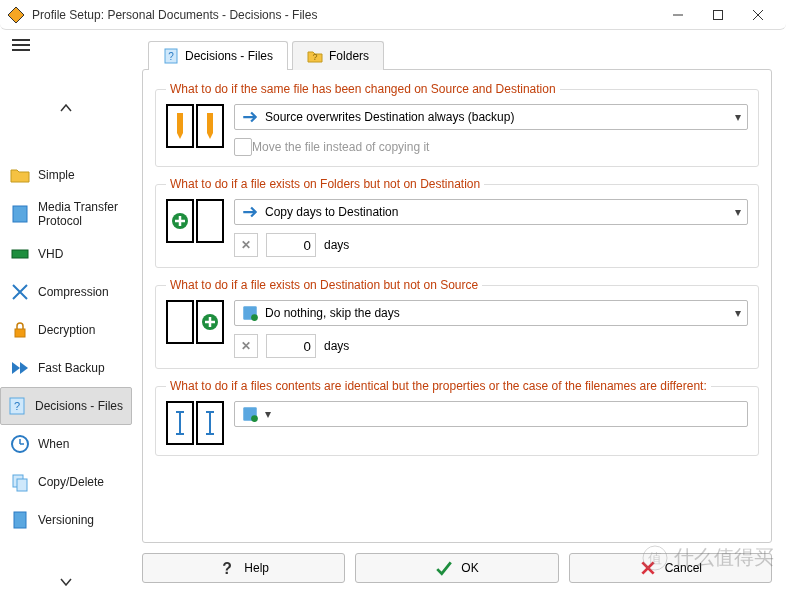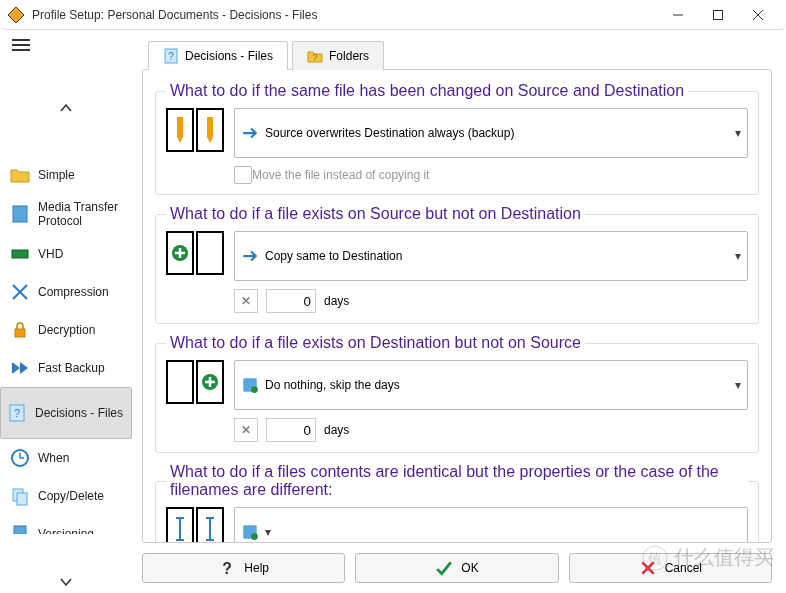--- a/index.html
+++ b/index.html
@@ -26,7 +26,7 @@
 .tabicon { width: 16px; height: 16px; }
 .panel { border: 1px solid #ccc; border-radius: 3px; padding: 12px 12px 8px 12px; flex:1; display:flex; flex-direction:column; gap:10px; overflow:hidden; }
 fieldset { border: 1px solid #ddd; border-radius: 3px; padding: 8px 10px 10px 10px; position: relative; }
-legend { color: #4c1d95; padding: 0 4px; font-size: 16px; }
+legend { color: #c2410c; padding: 0 4px; font-size: 12px; }
 .frow { display: flex; align-items: flex-start; gap: 10px; }
 .pair { display: flex; gap: 2px; }
 .card { width: 28px; height: 44px; border: 2px solid #000; background: #fff; display:flex; align-items:center; justify-content:center; }

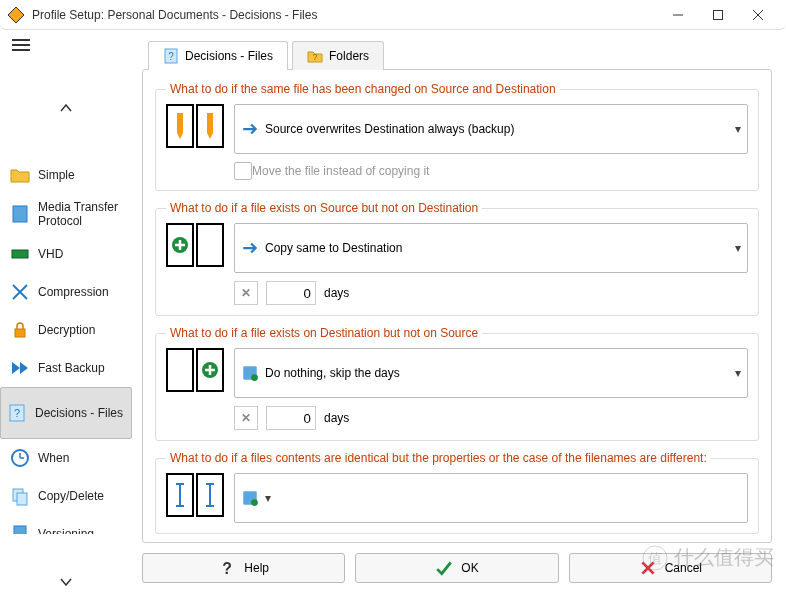--- a/index.html
+++ b/index.html
@@ -31,7 +31,7 @@
 .pair { display: flex; gap: 2px; }
 .card { width: 28px; height: 44px; border: 2px solid #000; background: #fff; display:flex; align-items:center; justify-content:center; }
 .controls { flex: 1; display:flex; flex-direction:column; gap:8px; }
-.sel { display: flex; align-items: center; border: 1px solid #bbb; border-radius: 2px; padding: 15px 6px; background: #fff; }
+.sel { display: flex; align-items: center; border: 1px solid #bbb; border-radius: 2px; padding: 3px 6px; background: #fff; }
 .sel .arr { width: 18px; height: 18px; display:flex; align-items:center; justify-content:center; margin-right: 6px; }
 .sel .seltxt { flex: 1; color: #000; }
 .sel .chev { color: #444; }

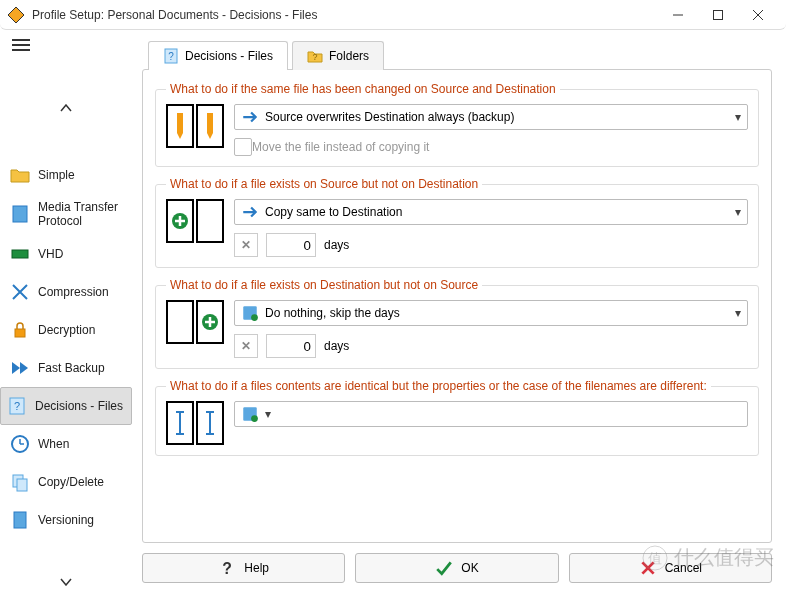--- a/index.html
+++ b/index.html
@@ -253,7 +253,7 @@
       </fieldset>
 
       <fieldset>
-        <legend>What to do if a file exists on Source but not on Destination</legend>
+        <legend>What to do if a file exists on Folders but not on Destination</legend>
         <div class="frow">
           <div class="pair">
             <div class="card">

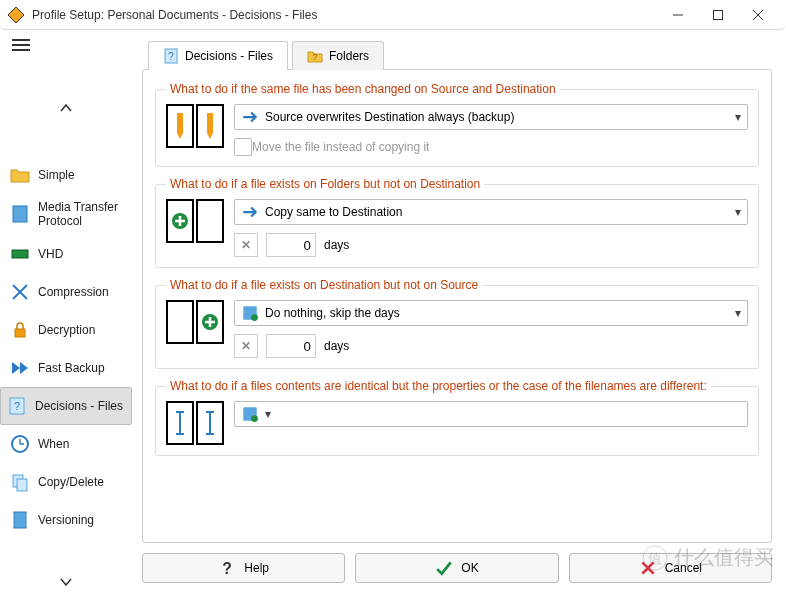--- a/index.html
+++ b/index.html
@@ -273,7 +273,7 @@
                     <polyline points="9,4 13,8 9,12" fill="none" stroke="#2a7bc4" stroke-width="2"></polyline>
                   </svg>
                 </span>
-              <span class="seltxt">Copy same to Destination</span>
+              <span class="seltxt">Copy days to Destination</span>
               <span class="chev">▾</span>
             </div>
             <div class="daysrow">

